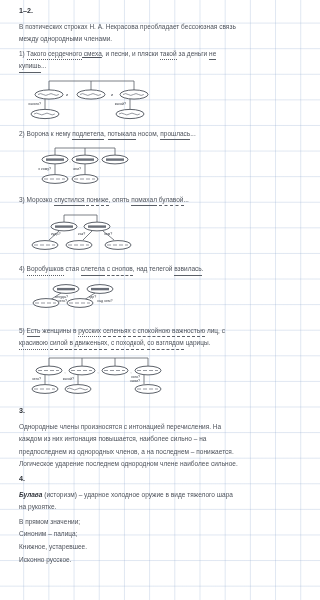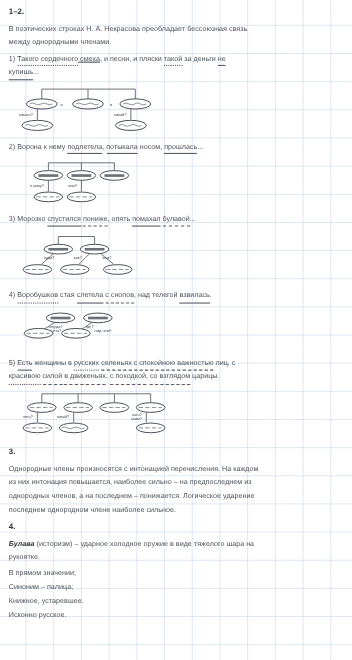--- a/index.html
+++ b/index.html
@@ -25,7 +25,7 @@
     left: 0; top: 0;
     width: 249px;
     height: 535px;
-    padding: 7px 8px 0 8px;
+    padding: 7px 8px 0 19px;
     box-sizing: border-box;
   }
   .sect-num {

